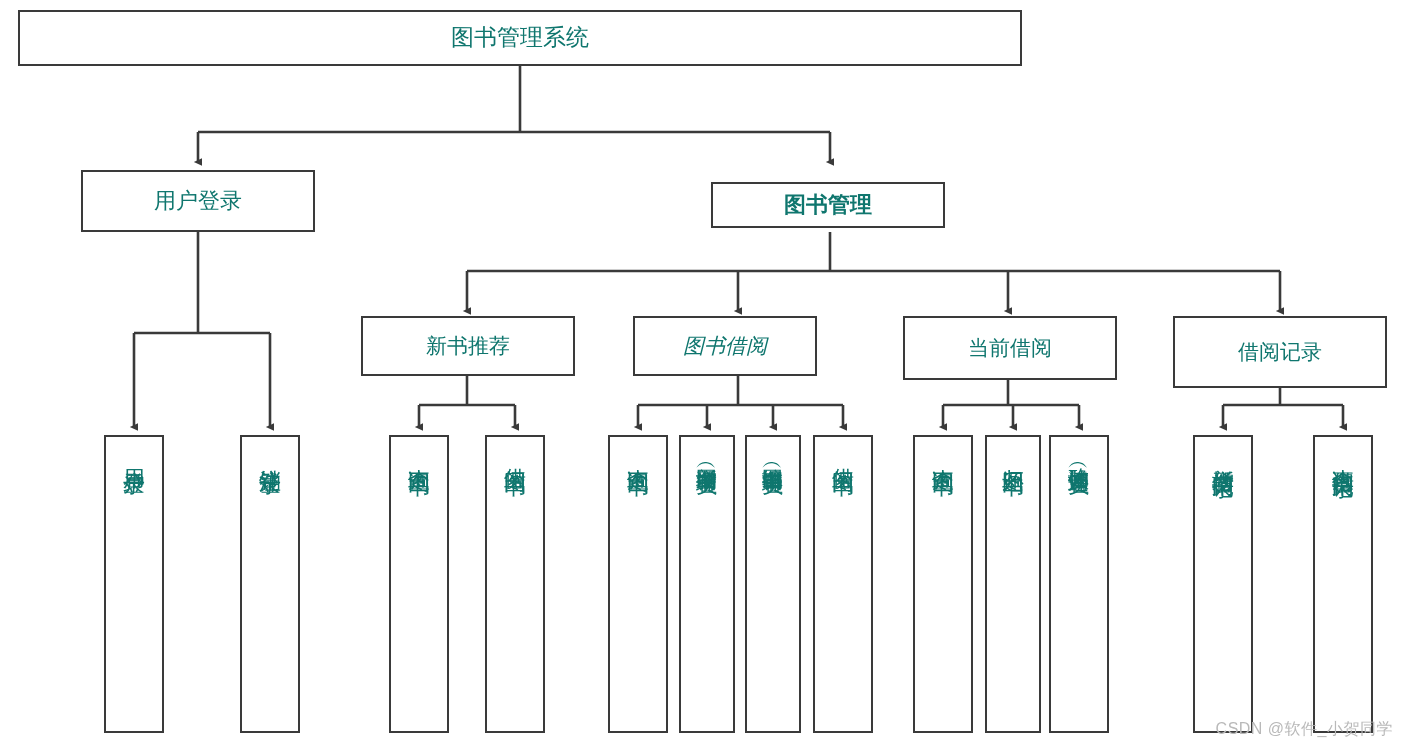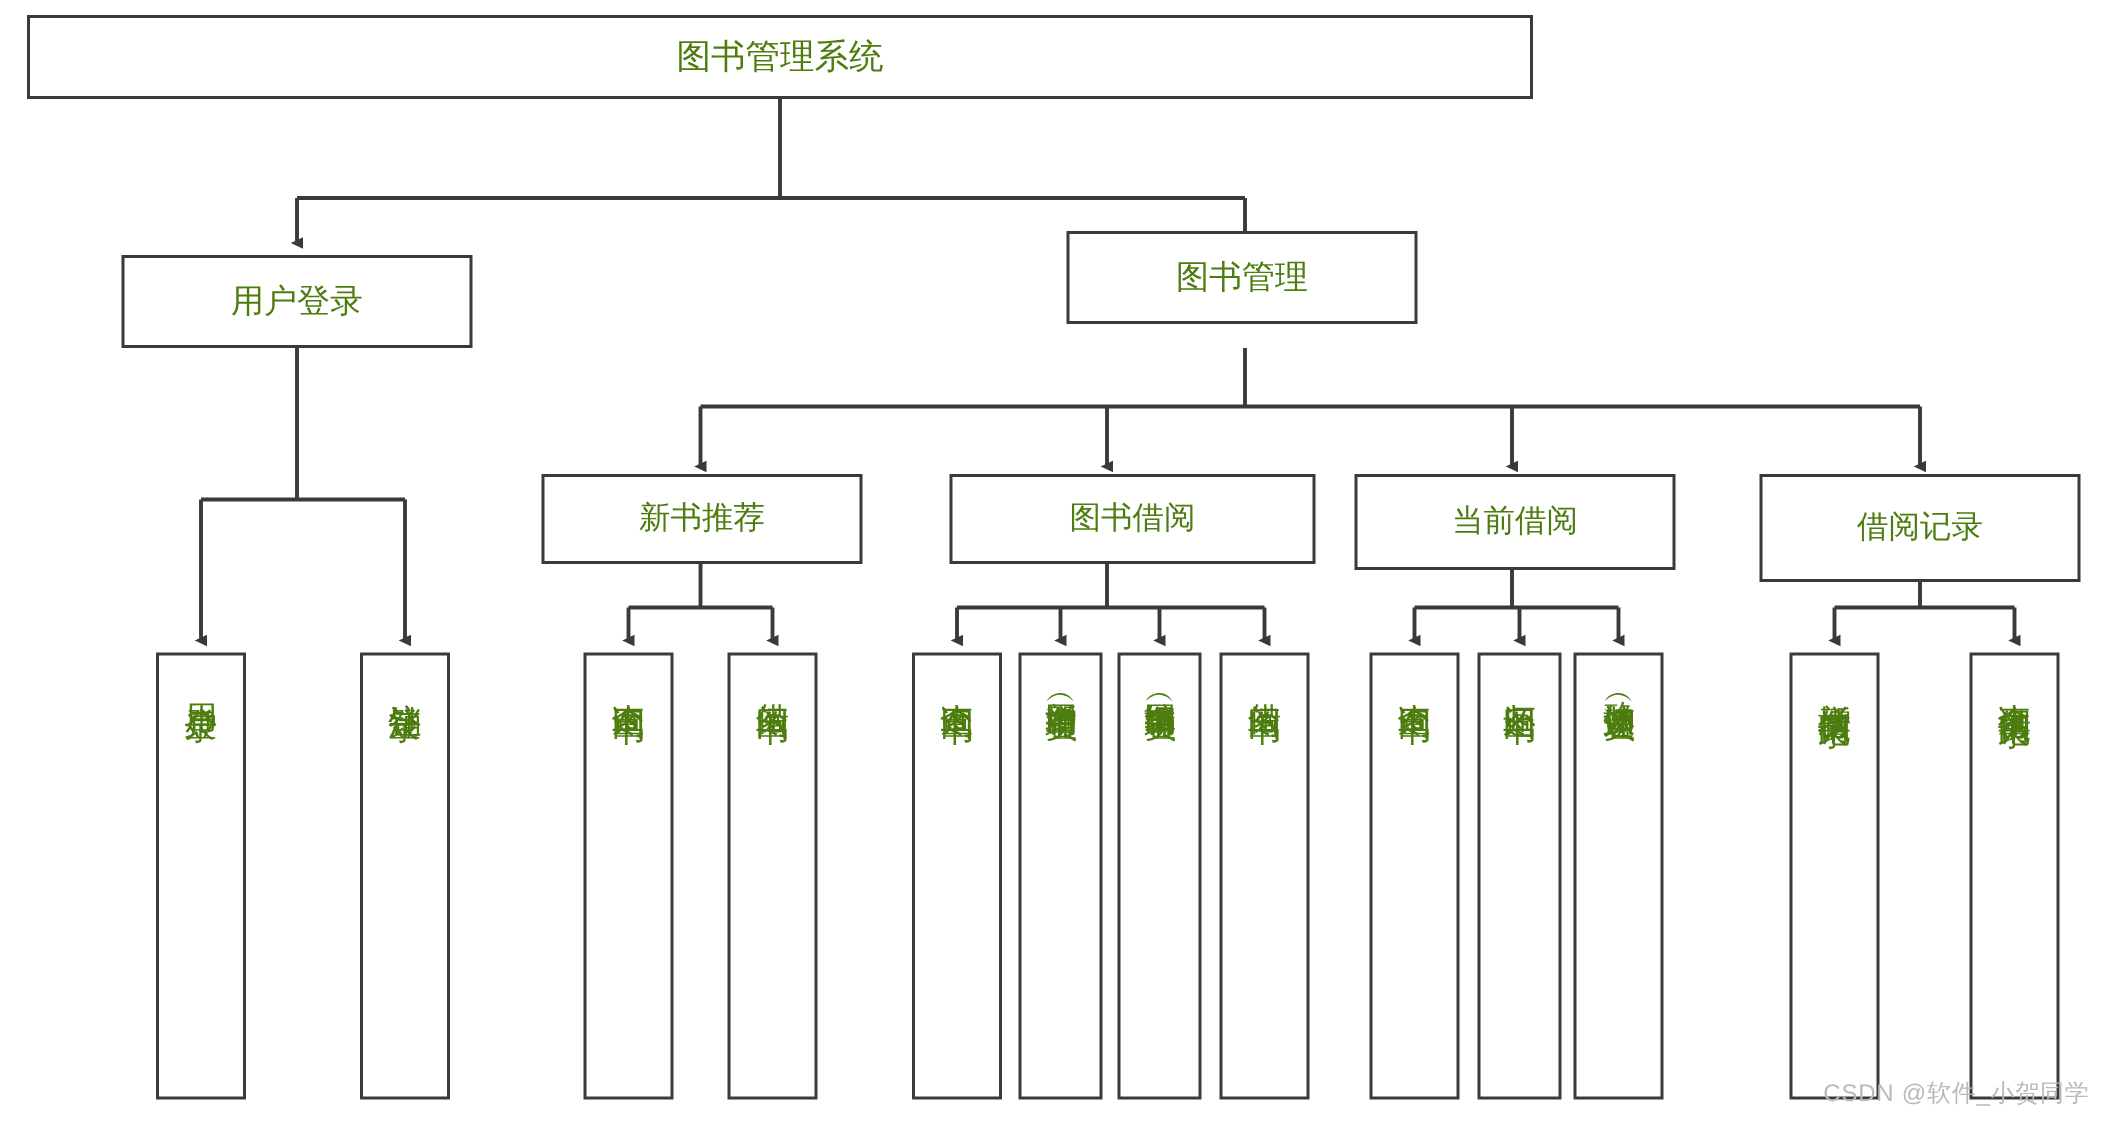--- a/index.html
+++ b/index.html
@@ -39,7 +39,7 @@
   .node-label {
     display: block;
     text-align: center;
-    color: #4d7c0f;
+    color: #0f766e;
     line-height: 1.12;
   }
   .node-root .node-label {

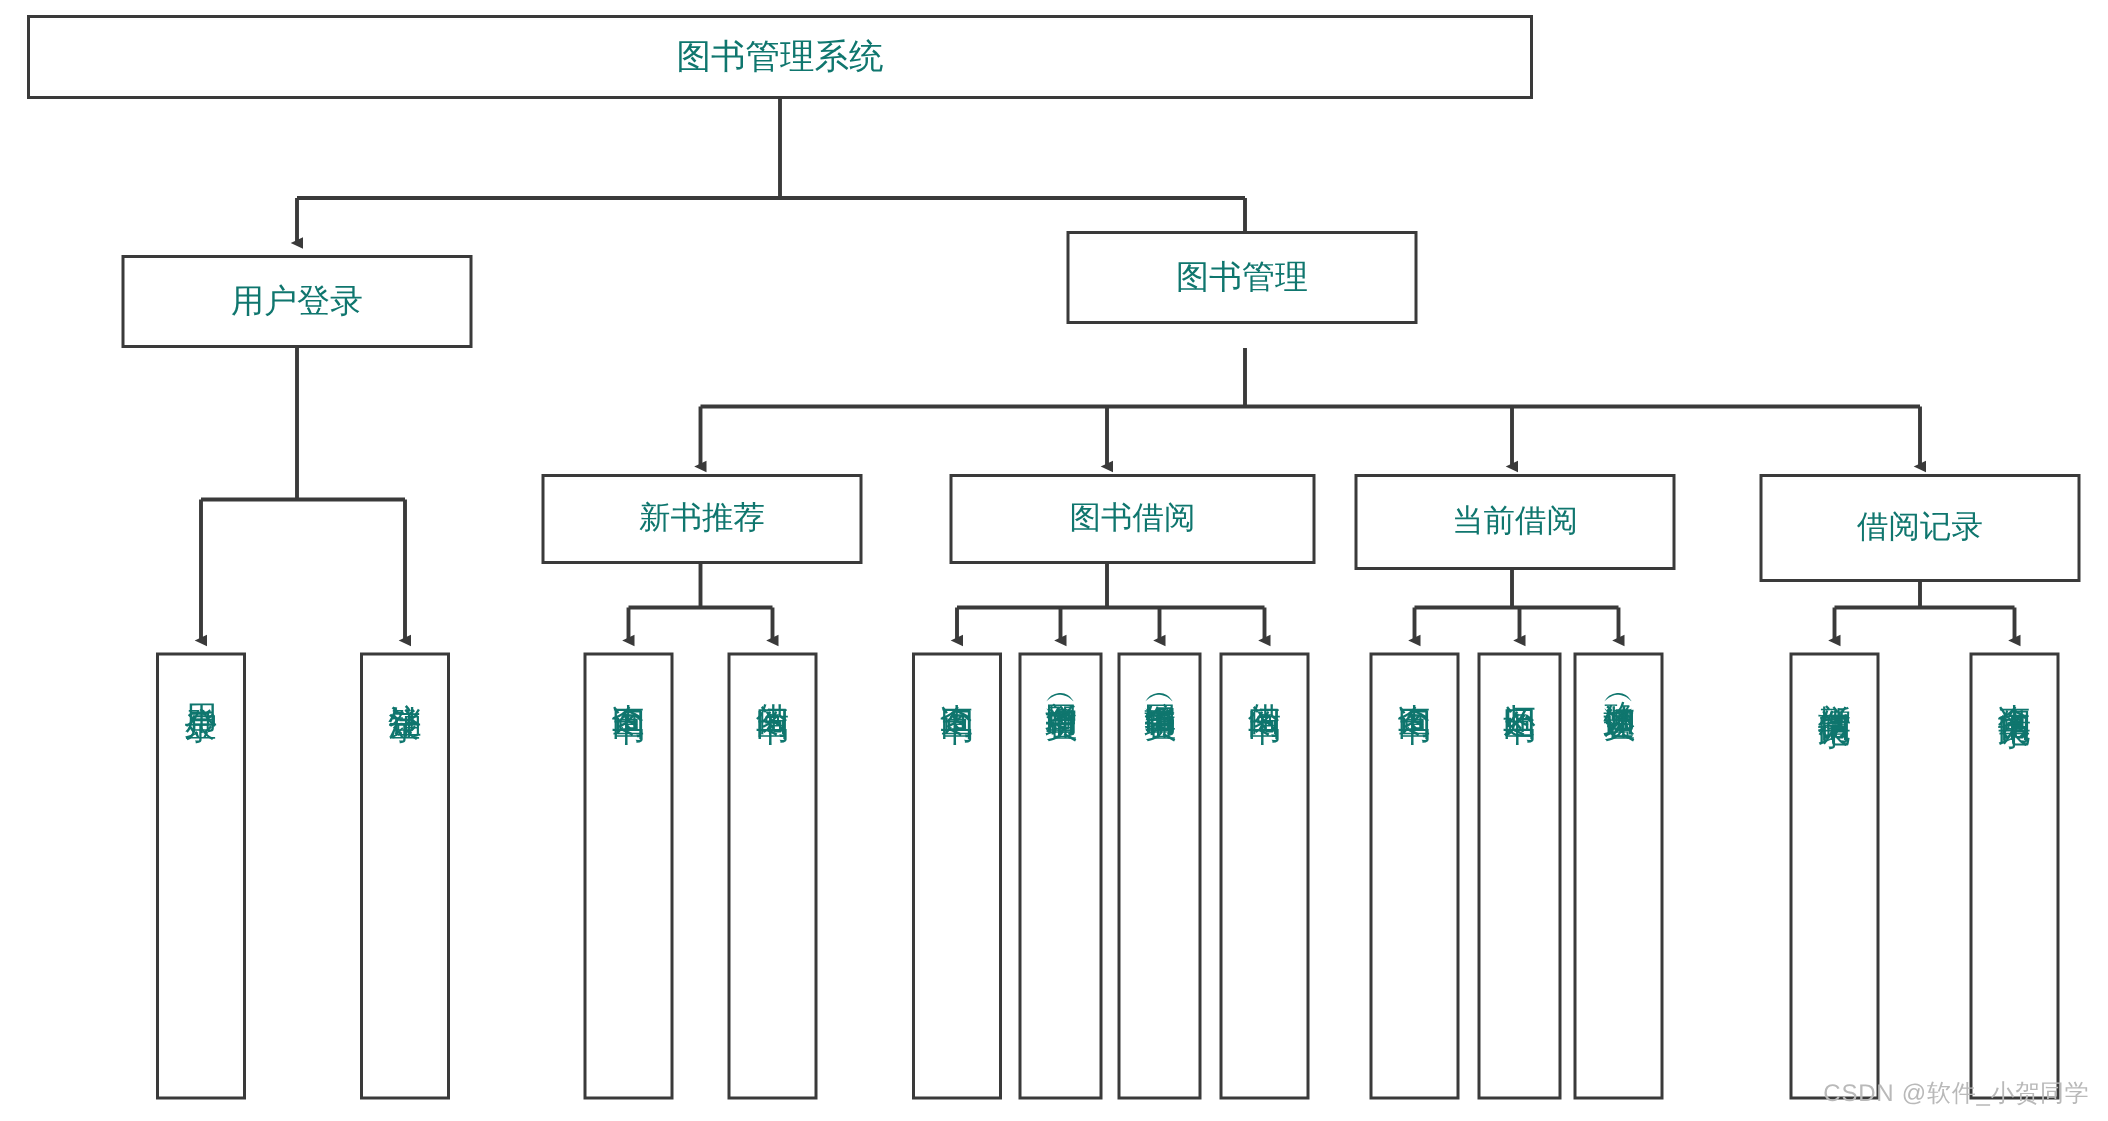--- a/index.html
+++ b/index.html
@@ -142,7 +142,7 @@
   <div class="node node-l1" style="left:81px; top:170px; width:234px; height:62px;">
     <span class="node-label">用户登录</span>
   </div>
-  <div class="node node-l1" style="left:711px; top:154px; width:234px; height:62px;">
+  <div class="node node-l1" style="left:711px; top:182px; width:234px; height:46px;font-weight:bold;">
     <span class="node-label">图书管理</span>
   </div>
 

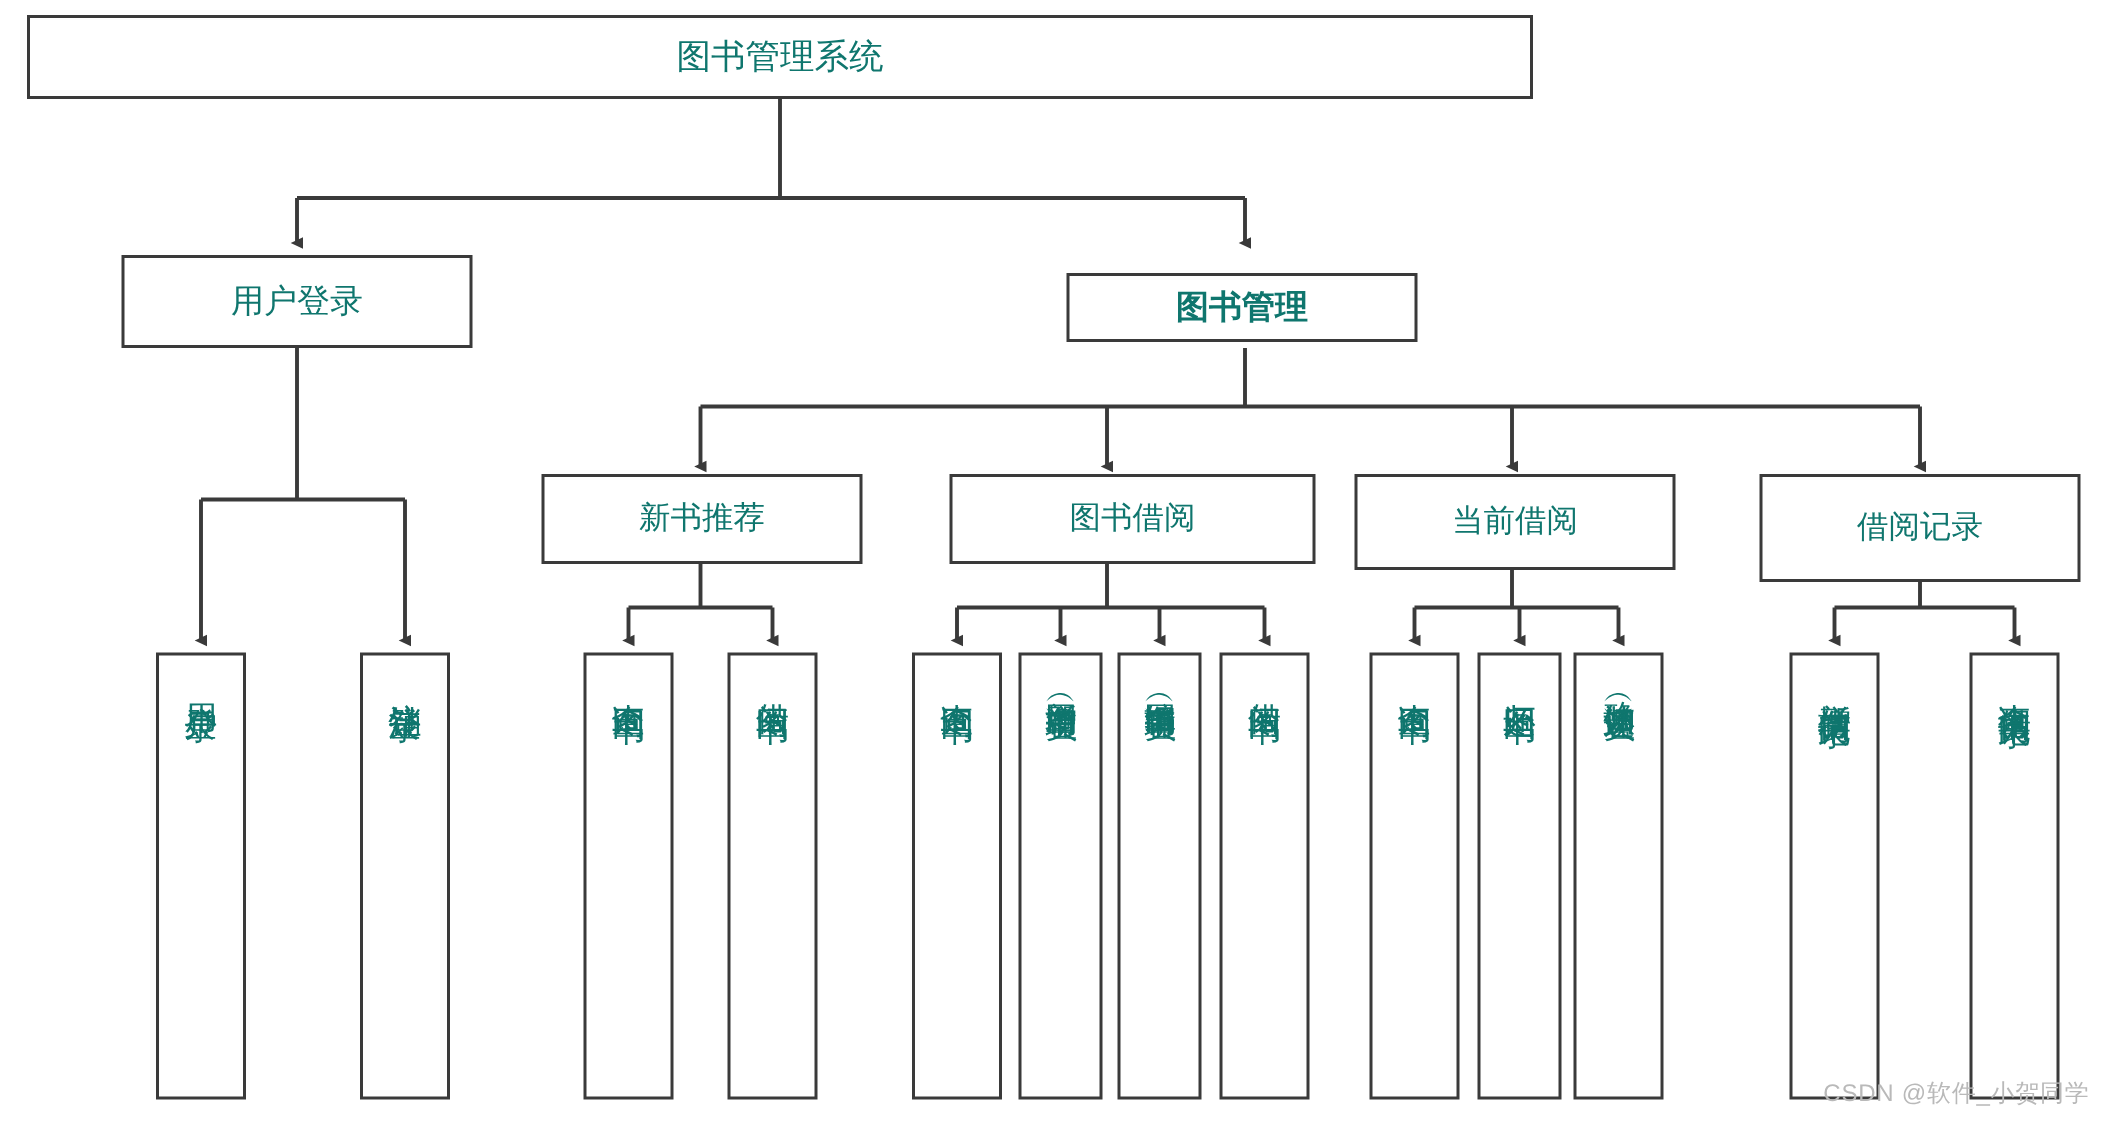--- a/index.html
+++ b/index.html
@@ -149,7 +149,7 @@
   <div class="node node-l2" style="left:361px; top:316px; width:214px; height:60px;">
     <span class="node-label">新书推荐</span>
   </div>
-  <div class="node node-l2" style="left:633px; top:316px; width:244px; height:60px;">
+  <div class="node node-l2" style="left:633px; top:316px; width:184px; height:60px;font-style:italic;">
     <span class="node-label">图书借阅</span>
   </div>
   <div class="node node-l2" style="left:903px; top:316px; width:214px; height:64px;">

